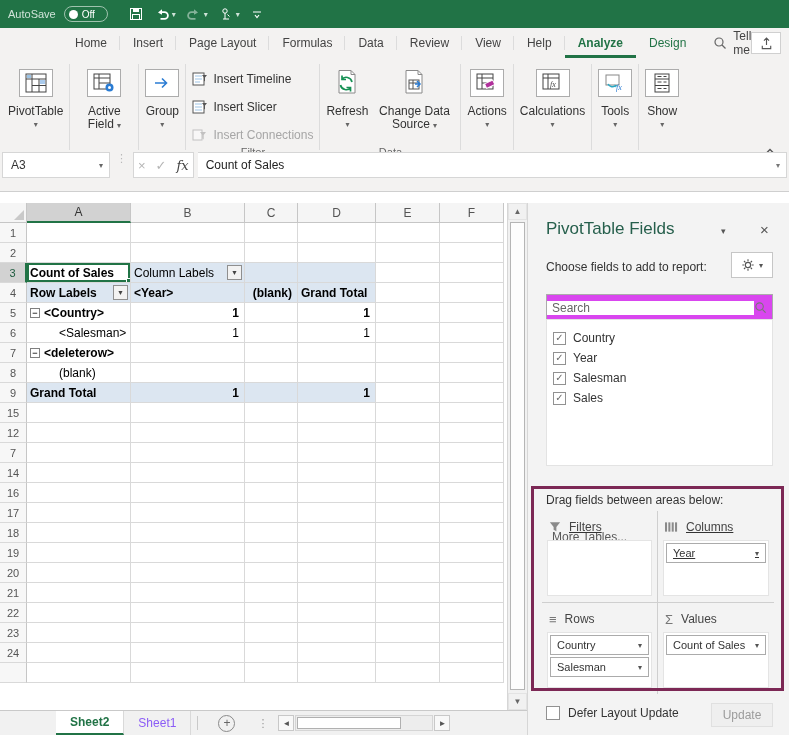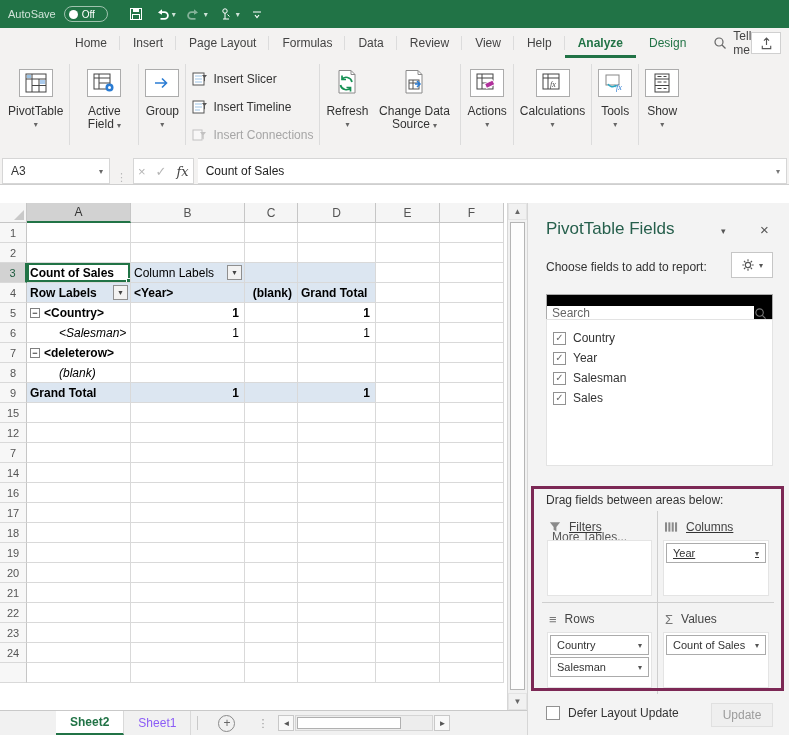--- a/index.html
+++ b/index.html
@@ -302,21 +302,21 @@
         <span>
             <svg width="16" height="15" viewBox="0 0 16 15">
               <rect x="1" y="1" width="11" height="12" fill="#fff" stroke="#555"></rect>
-              <path d="M3 4 h7 M3 7 h7 M3 10 h7" stroke="#9CC3E5"></path>
+              <path d="M3 4 h7 M3 7 h7 M3 10 h5" stroke="#9CC3E5"></path>
               <path d="M10 3 h5 l-2 2.5 v4 l-1-.8 V5.5 Z" fill="#555"></path>
             </svg>
           </span>
-        <span>Insert Slicer</span>
+        <span>Insert Timeline</span>
       </div>
       <div class="smallbtn">
         <span>
             <svg width="16" height="15" viewBox="0 0 16 15">
               <rect x="1" y="1" width="11" height="12" fill="#fff" stroke="#555"></rect>
-              <path d="M3 4 h7 M3 7 h7 M3 10 h5" stroke="#9CC3E5"></path>
+              <path d="M3 4 h7 M3 7 h7 M3 10 h7" stroke="#9CC3E5"></path>
               <path d="M10 3 h5 l-2 2.5 v4 l-1-.8 V5.5 Z" fill="#555"></path>
             </svg>
           </span>
-        <span>Insert Timeline</span>
+        <span>Insert Slicer</span>
       </div>
       <div class="smallbtn disabled">
         <span>

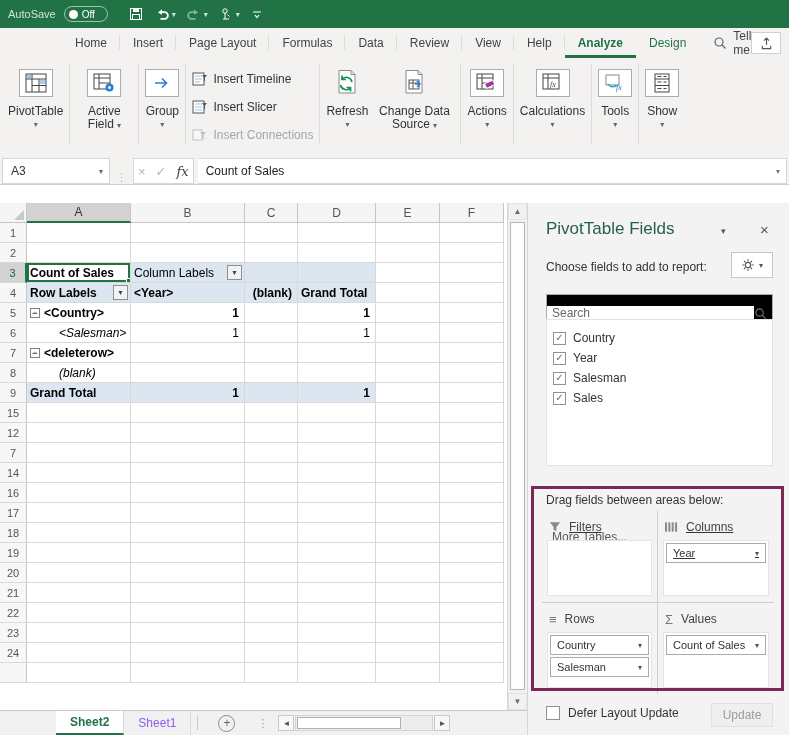--- a/index.html
+++ b/index.html
@@ -56,8 +56,8 @@
   .smallbtn.disabled svg{opacity:.45;}
   #ribbon-collapse{position:absolute;right:12px;bottom:6px;}
   
-  #formulabar{position:absolute;left:0;top:145px;width:789px;height:40px;background:var(--ribbonbg);
-              border-bottom:1px solid #CFCFCF;display:flex;align-items:flex-end;padding:0 2px;}
+  #formulabar{position:absolute;left:0;top:152px;width:789px;height:40px;background:var(--ribbonbg);
+              border-bottom:1px solid #CFCFCF;display:flex;align-items:flex-start;padding:0 2px;}
   #namebox{width:108px;height:26px;background:#fff;border:1px solid #D6D6D6;display:flex;align-items:center;position:relative;}
   #namebox input{border:none;outline:none;width:76px;padding-left:8px;font:12px "Liberation Sans",sans-serif;color:#333;}
   .nb-caret{position:absolute;right:6px;font-size:8px;color:#666;}

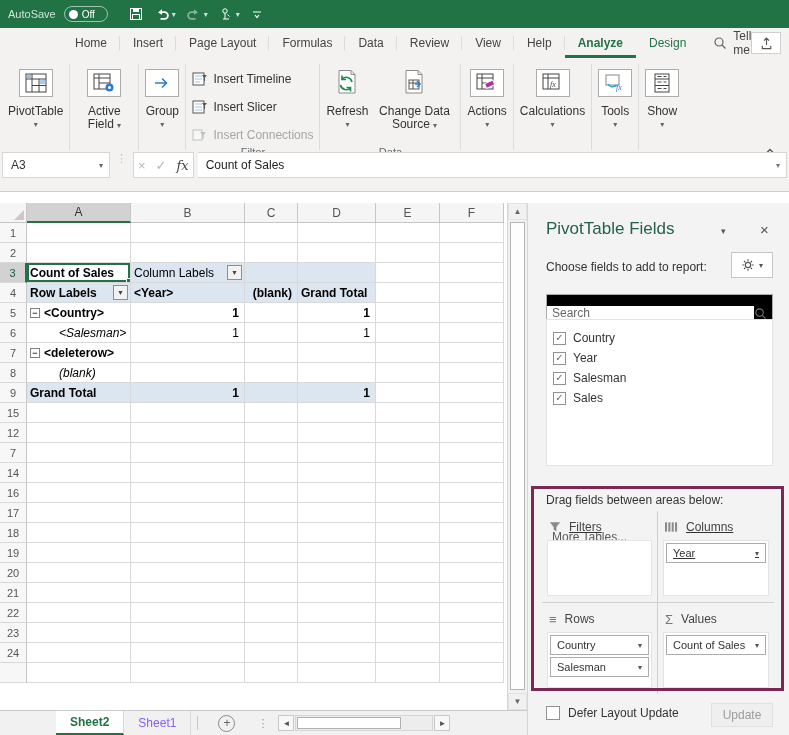--- a/index.html
+++ b/index.html
@@ -128,8 +128,8 @@
   .gear-btn{position:absolute;left:203px;top:49px;width:42px;height:26px;background:#fff;border:1px solid #C6C6C6;
             display:flex;align-items:center;justify-content:center;gap:4px;color:#555;}
   .gear-btn .caret{font-size:8px;}
-  .searchbox{position:absolute;left:18px;top:91px;width:227px;height:27px;background:#000000;border:1px solid #ABABAB;
-             display:flex;align-items:flex-end;}
+  .searchbox{position:absolute;left:18px;top:91px;width:227px;height:27px;background:#d946ef;border:1px solid #ABABAB;
+             display:flex;align-items:center;}
   .searchbox input{border:none;outline:none;flex:1;padding-left:5px;font:12px "Liberation Sans",sans-serif;color:#555;}
   .searchbox input::placeholder{color:#666;opacity:1;}
   .search-ic{margin-right:5px;}

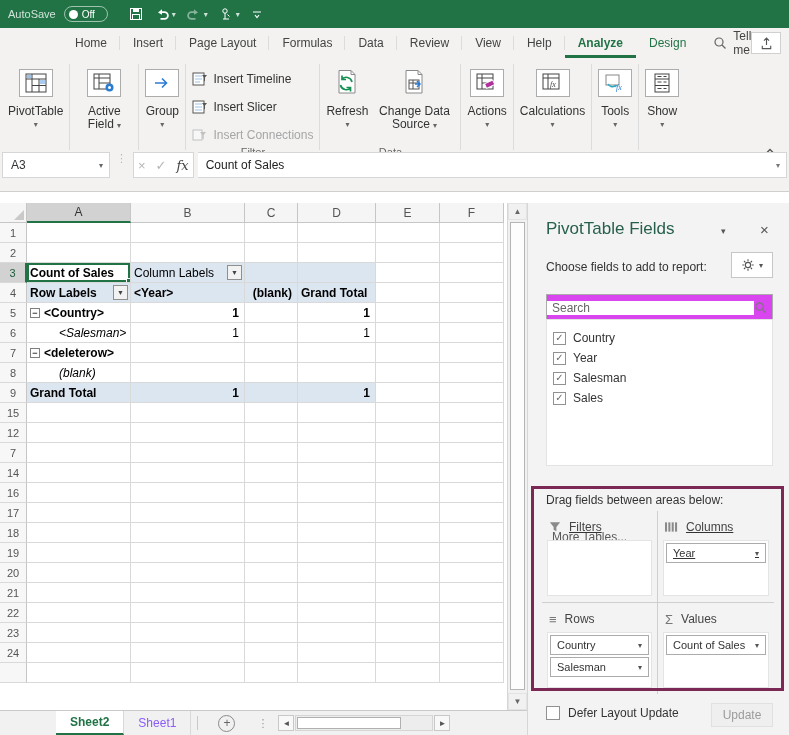--- a/index.html
+++ b/index.html
@@ -89,7 +89,7 @@
   .cell.pb{background:var(--pivotblue);}
   .cell.bold{font-weight:bold;}
   .cell.right{justify-content:flex-end;padding-right:5px;}
-  .cell.indent{padding-left:32px;font-style:italic;}
+  .cell.indent{padding-left:32px;}
   .cell.selcell{box-shadow:inset 0 0 0 2px var(--green);z-index:2;}
   .fillhandle{position:absolute;right:-1px;bottom:-1px;width:5px;height:5px;background:var(--green);border:1px solid #fff;}
   .colbtn{display:inline-flex;width:10px;height:10px;border:1px solid #7F7F7F;background:#fff;color:#333;

